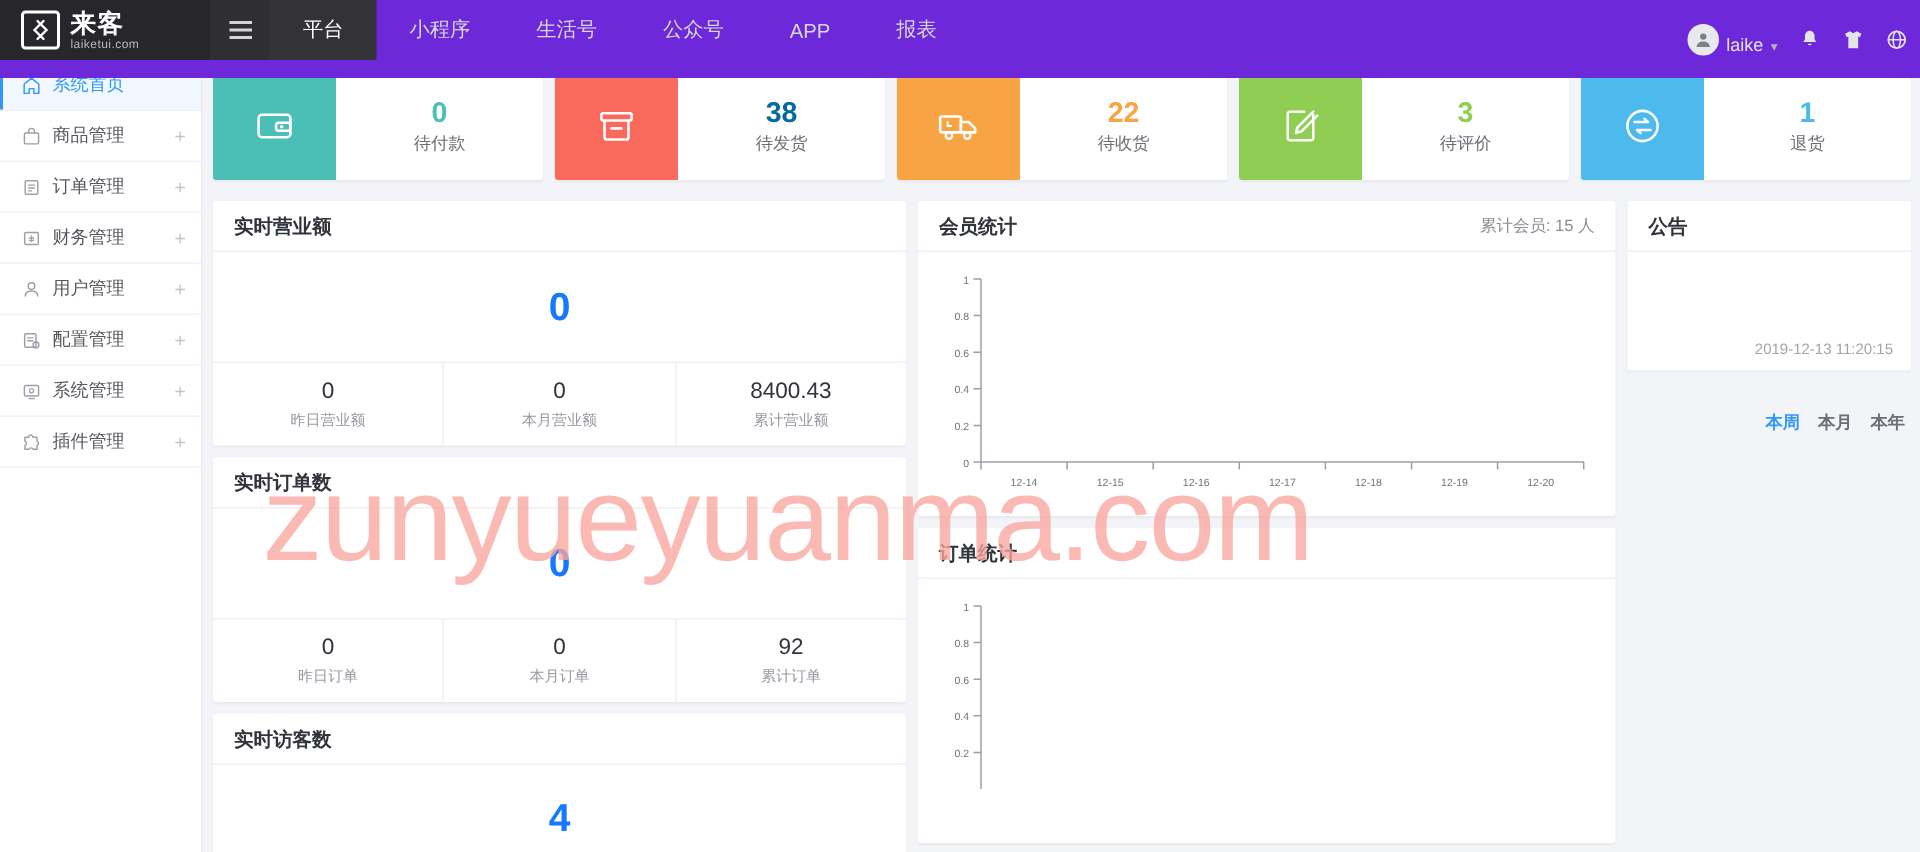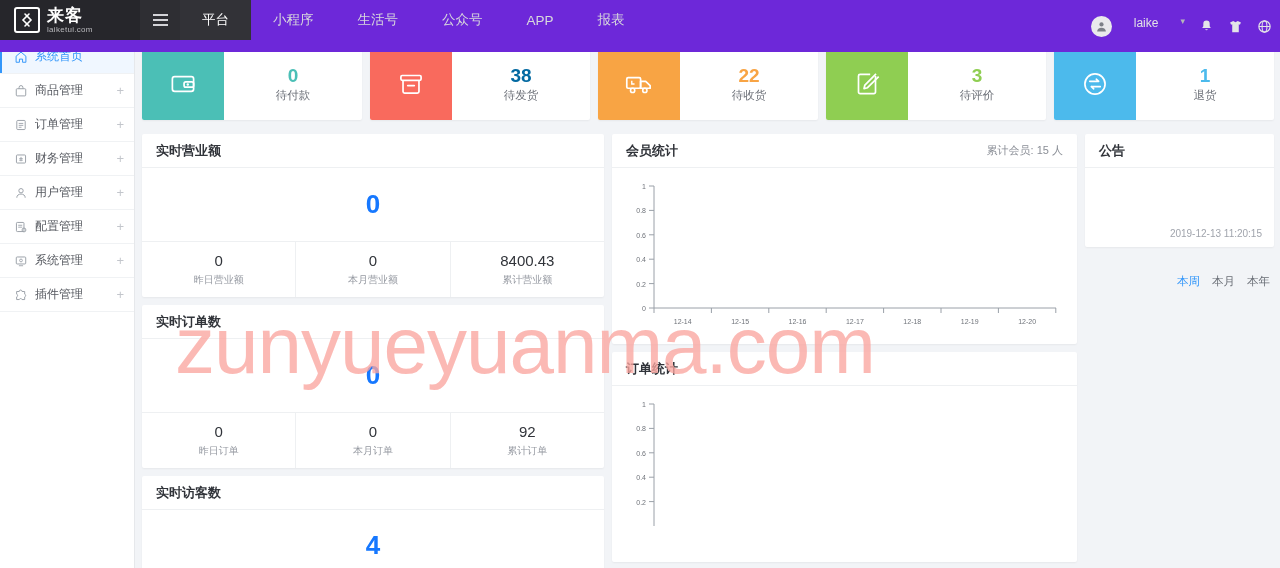--- a/index.html
+++ b/index.html
@@ -62,7 +62,7 @@
     display: flex; align-items: center; gap: 14px;
     padding-right: 8px;
   }
-  .user-chip { display: flex; align-items: flex-start; gap: 22px; cursor: pointer; }
+  .user-chip { display: flex; align-items: flex-end; gap: 5px; cursor: pointer; }
   .avatar {
     width: 21px; height: 21px; border-radius: 50%;
     background: #e9e9ec;

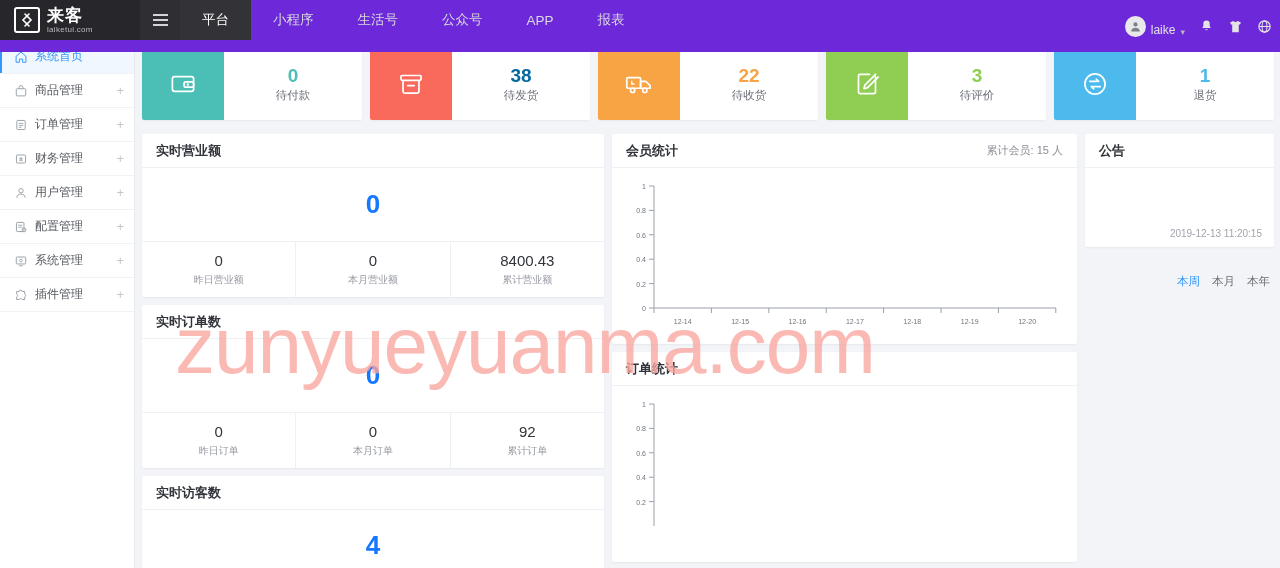--- a/index.html
+++ b/index.html
@@ -165,7 +165,7 @@
   }
   .panel-head .spacer { flex: 1 1 auto; }
   .head-note { font-size: 11px; font-weight: normal; color: #8a8e96; }
-  .tabset { display: flex; gap: 12px; font-size: 11.5px; font-weight: normal; margin-top: 19px; }
+  .tabset { display: flex; gap: 12px; font-size: 11.5px; font-weight: bold; margin-top: 19px; }
   .tabset span { cursor: pointer; color: #6b6f77; }
   .tabset span.active { color: #3296fa; }
 

